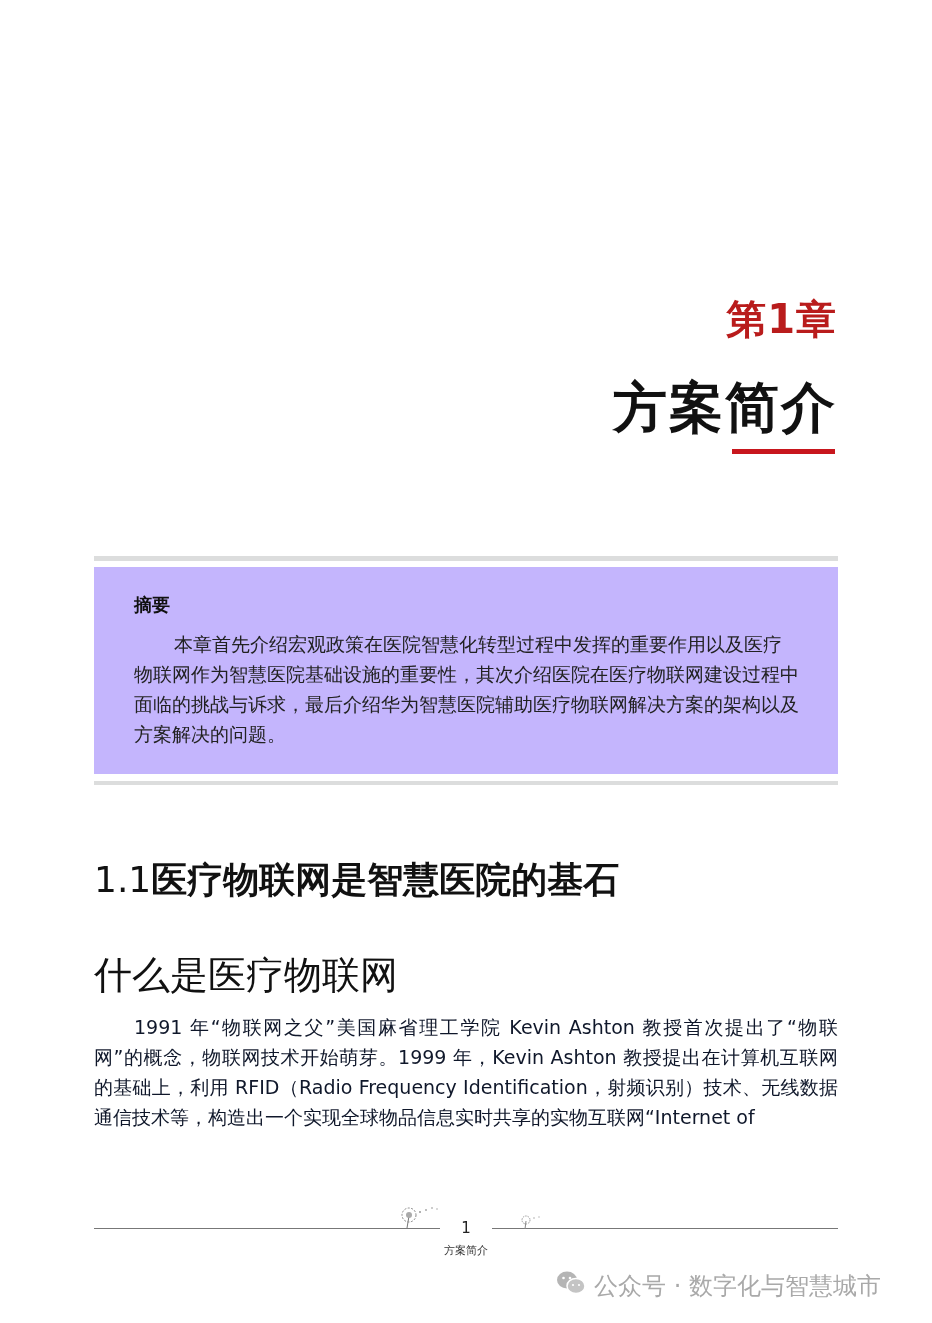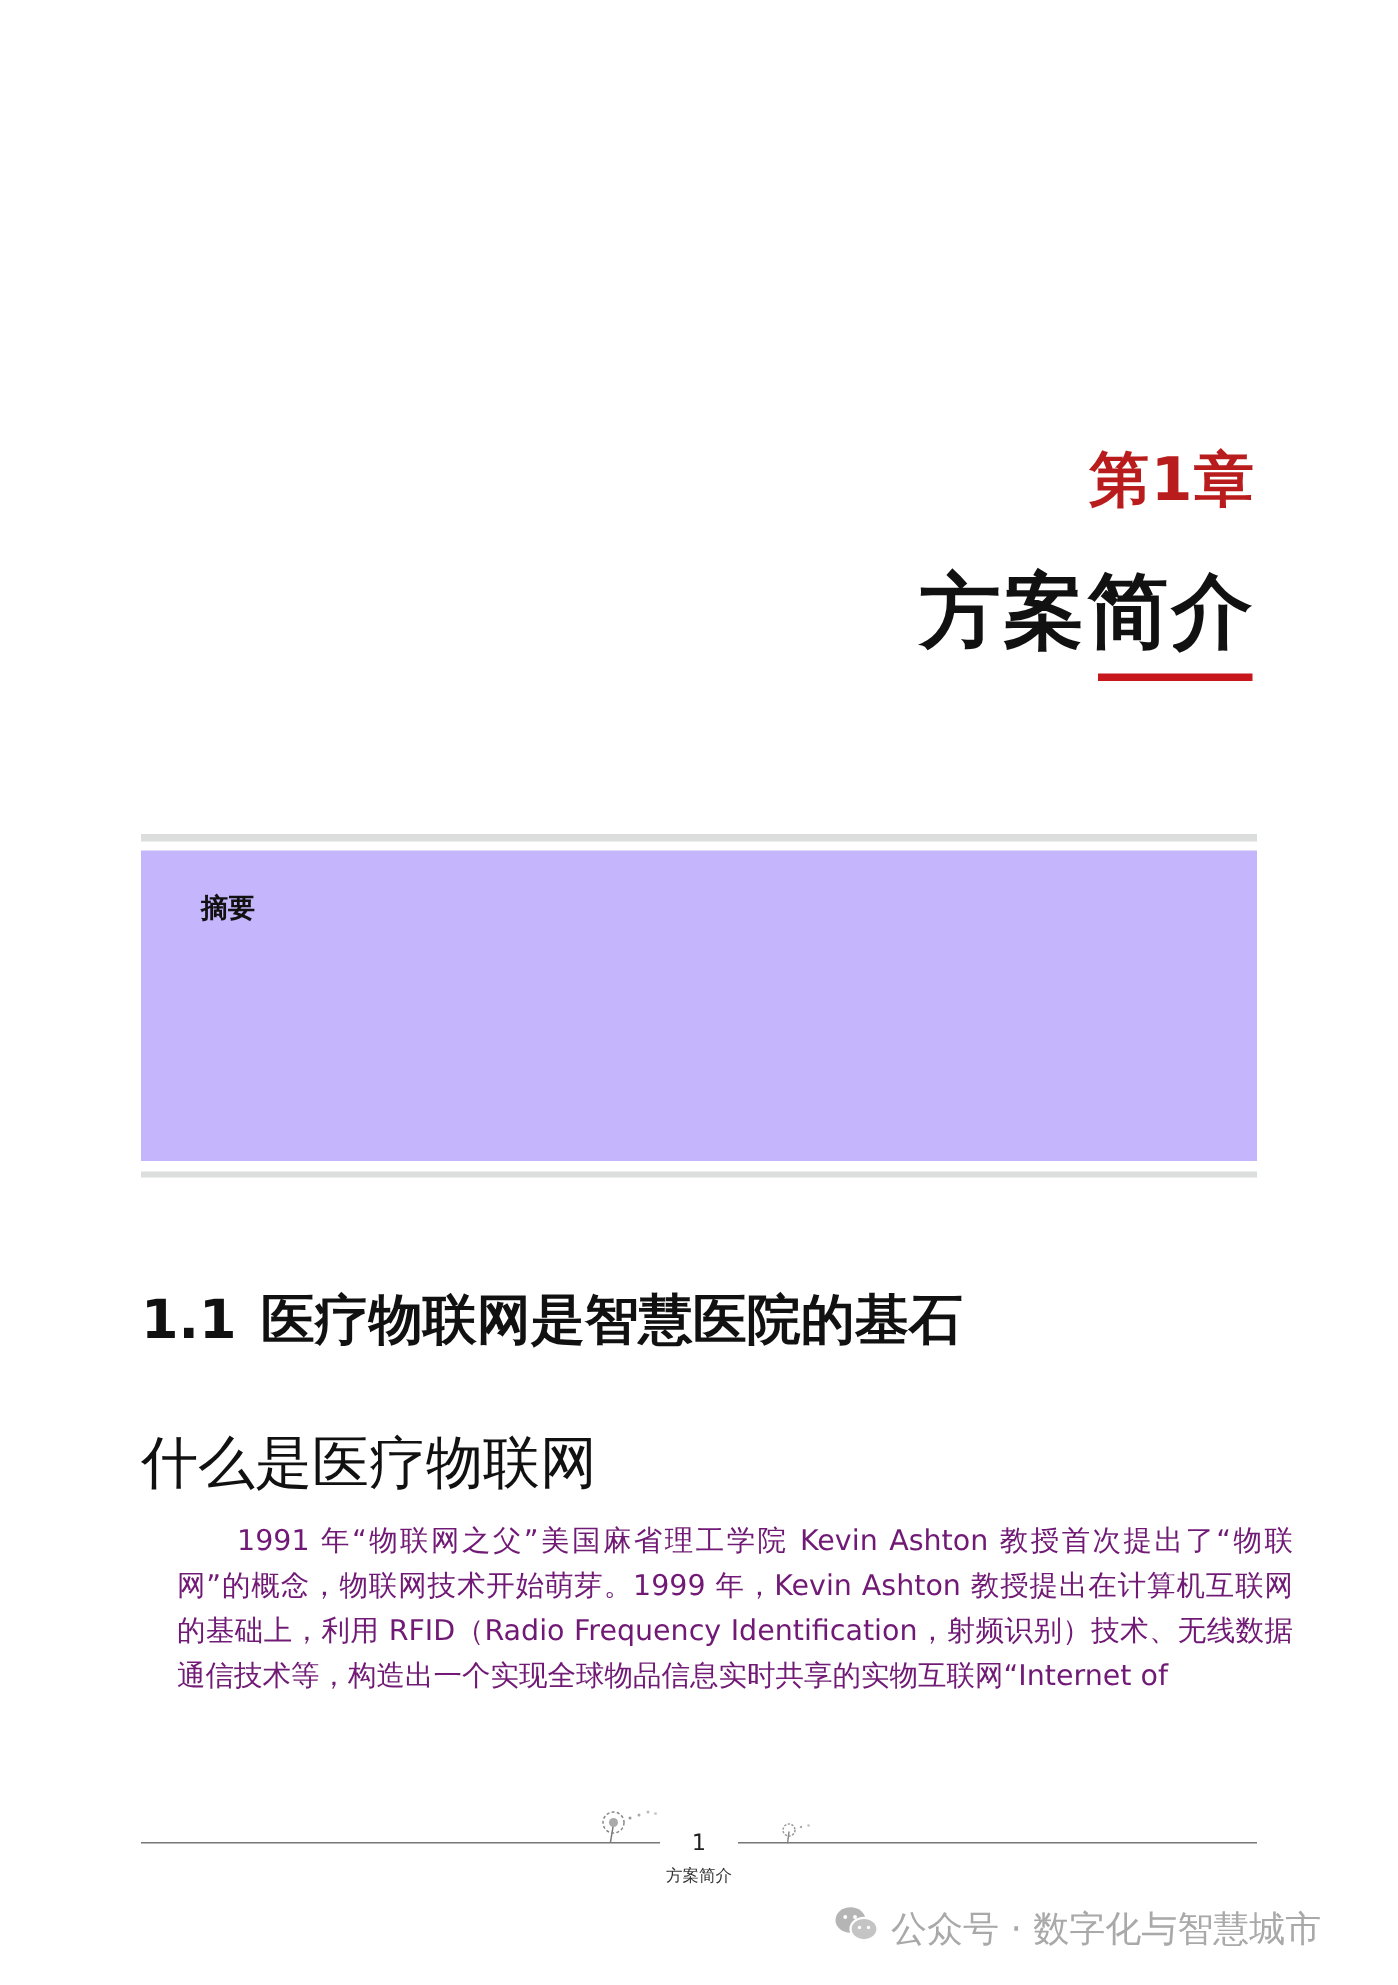--- a/index.html
+++ b/index.html
@@ -35,6 +35,7 @@
 <div class="abs-rule-top"></div>
 <div class="abs-box">
   <div class="abs-heading">摘要</div>
+  <div class="abs-text">本章首先介绍宏观政策在医院智慧化转型过程中发挥的重要作用以及医疗物联网作为智慧医院基础设施的重要性，其次介绍医院在医疗物联网建设过程中面临的挑战与诉求，最后介绍华为智慧医院辅助医疗物联网解决方案的架构以及方案解决的问题。</div>
 </div>
 <div class="abs-rule-bot"></div>
 

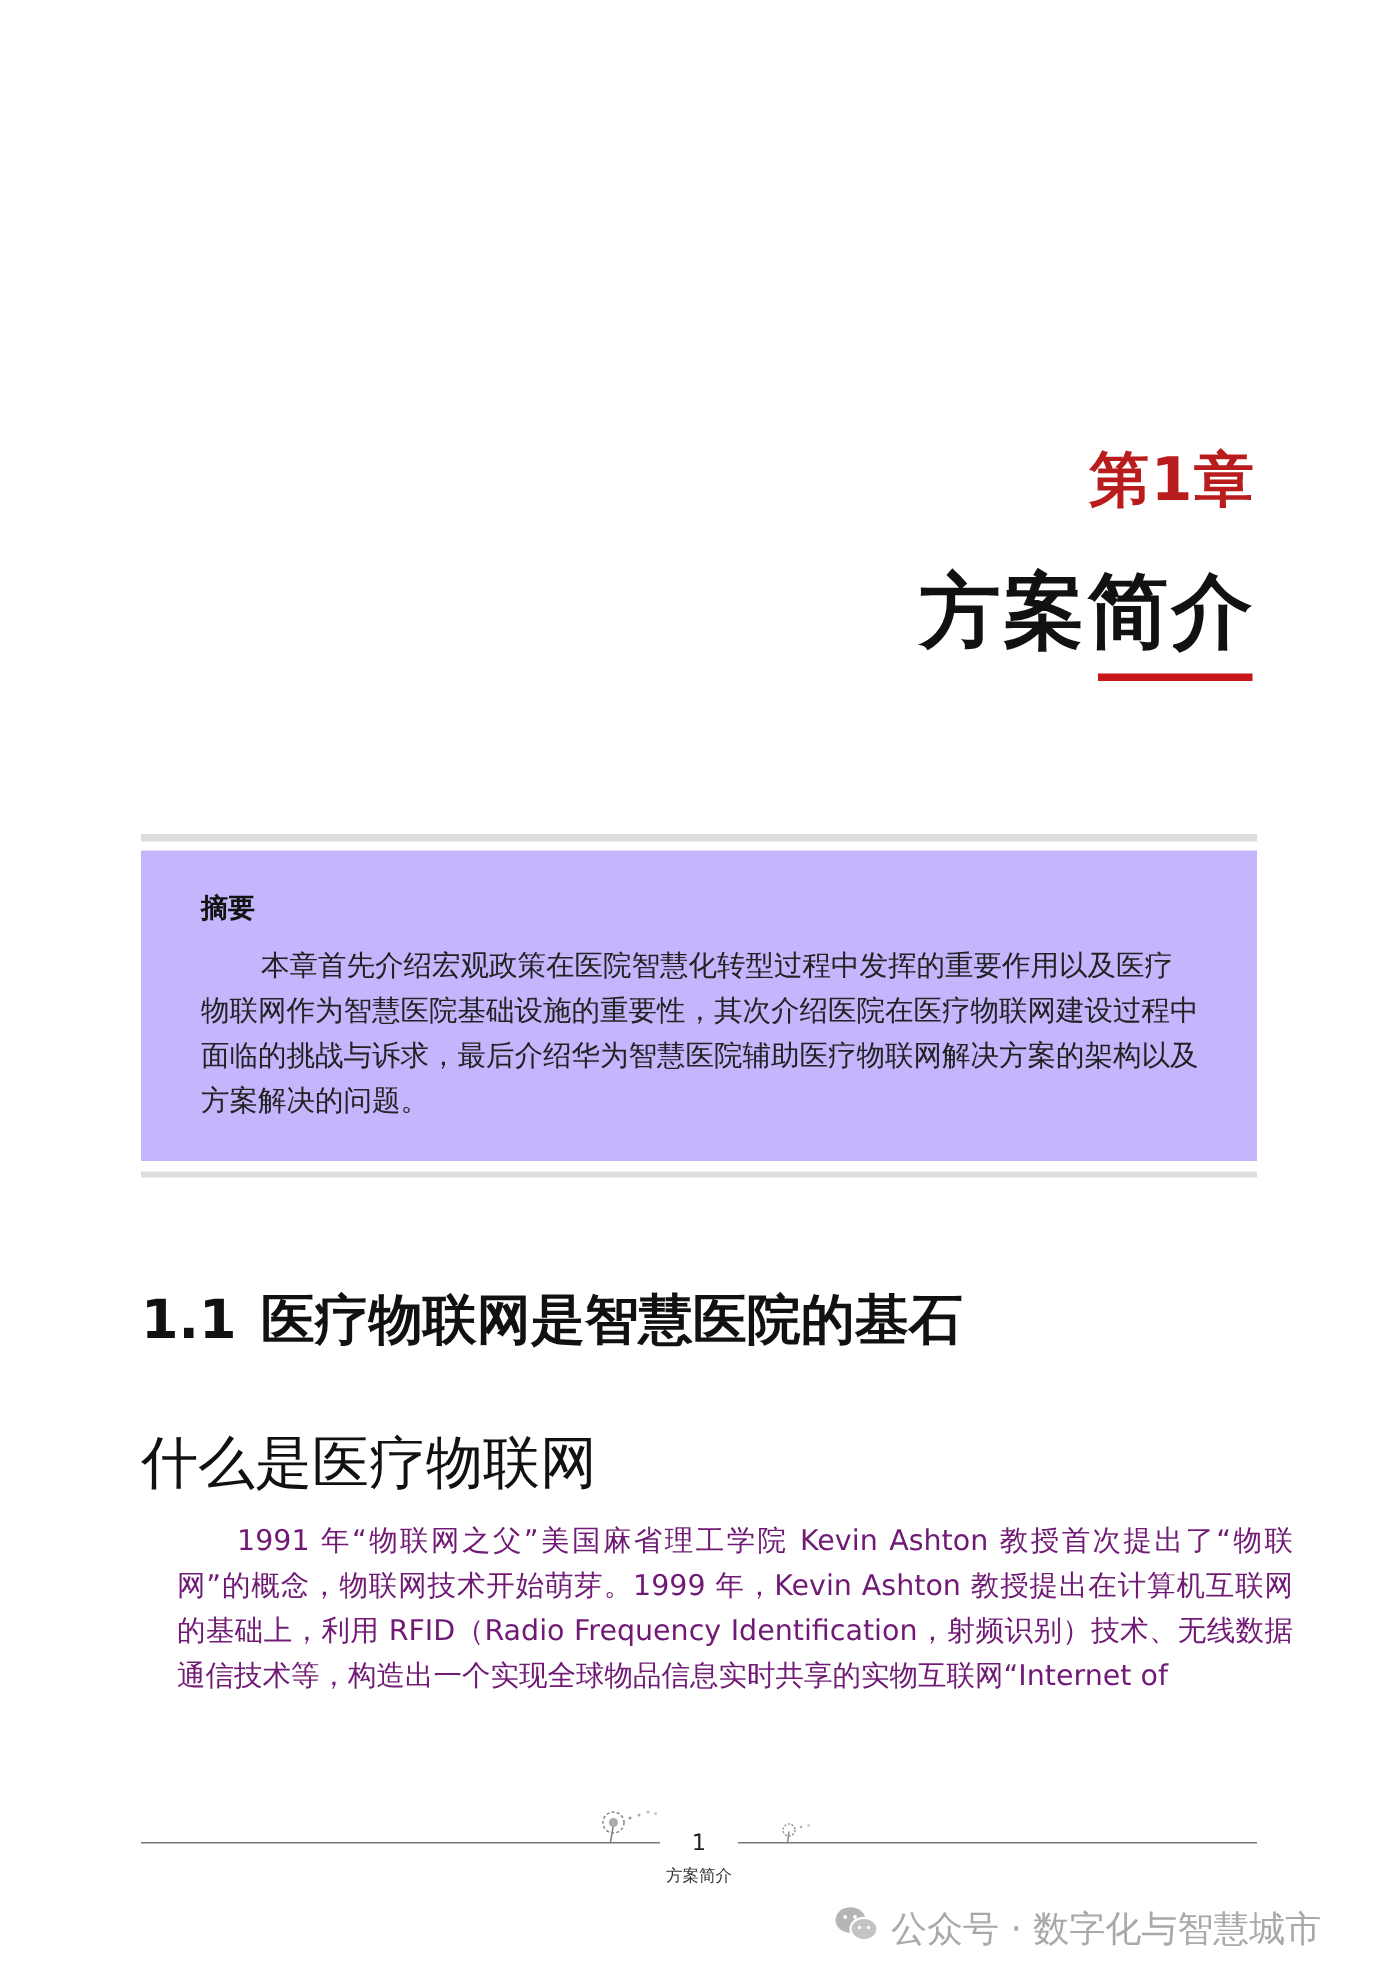--- a/index.html
+++ b/index.html
@@ -14,7 +14,7 @@
     .abs-heading { position: absolute; left: 40px; top: 26px; font-size: 18px; font-weight: bold; color: #111; }
     .abs-text { position: absolute; left: 40px; top: 62px; width: 666px; font-size: 19px; line-height: 30px; color: #222; text-indent: 40px; }
     .sec-title { position: absolute; left: 94px; top: 856px; font-size: 36px; font-weight: bold; color: #111; white-space: nowrap; }
-    .sec-title .num { font-weight: bold; margin-right: 16px; }
+    .sec-title .num { font-weight: normal; }
     .sub-title { position: absolute; left: 94px; top: 950px; font-size: 38px; color: #111; }
     .body-text { position: absolute; left: 94px; top: 1012px; width: 744px; font-size: 19px; line-height: 30px; color: #701a75; text-indent: 40px; text-align: justify; margin-left: 24px; }
     .footer-line-l { position: absolute; left: 94px; top: 1228px; width: 346px; height: 1px; background: #777; }

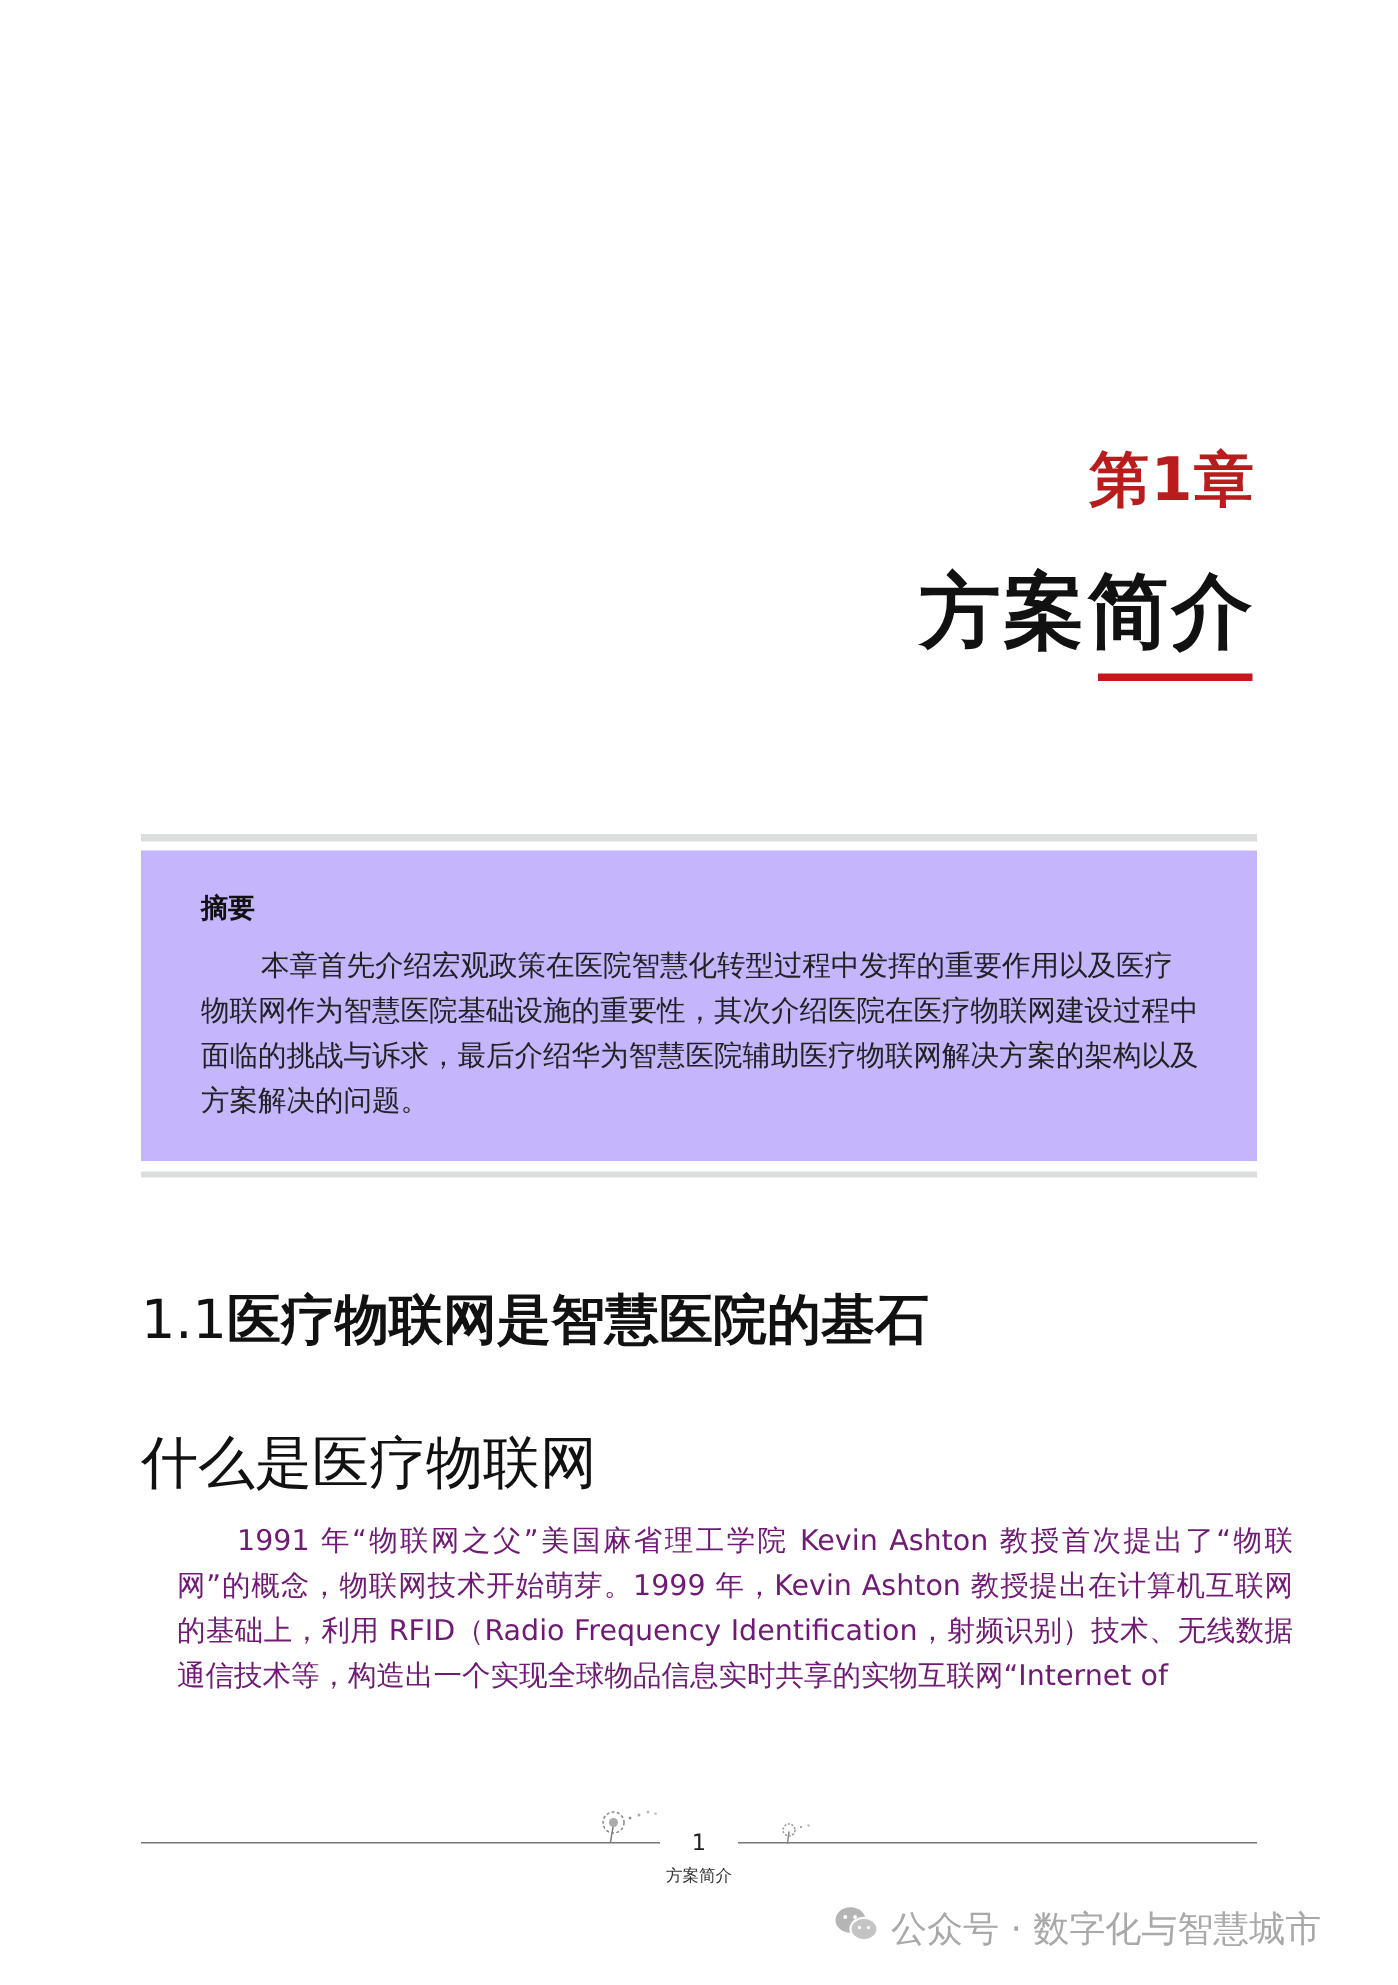--- a/index.html
+++ b/index.html
@@ -16,7 +16,7 @@
     .sec-title { position: absolute; left: 94px; top: 856px; font-size: 36px; font-weight: bold; color: #111; white-space: nowrap; }
     .sec-title .num { font-weight: normal; }
     .sub-title { position: absolute; left: 94px; top: 950px; font-size: 38px; color: #111; }
-    .body-text { position: absolute; left: 94px; top: 1012px; width: 744px; font-size: 19px; line-height: 30px; color: #701a75; text-indent: 40px; text-align: justify; margin-left: 24px; }
+    .body-text { position: absolute; left: 94px; top: 1012px; width: 744px; font-size: 19px; line-height: 30px; color: #0f172a; text-indent: 40px; text-align: justify; }
     .footer-line-l { position: absolute; left: 94px; top: 1228px; width: 346px; height: 1px; background: #777; }
     .footer-line-r { position: absolute; left: 492px; top: 1228px; width: 346px; height: 1px; background: #777; }
     .dandelion-l { position: absolute; left: 398px; top: 1204px; }

